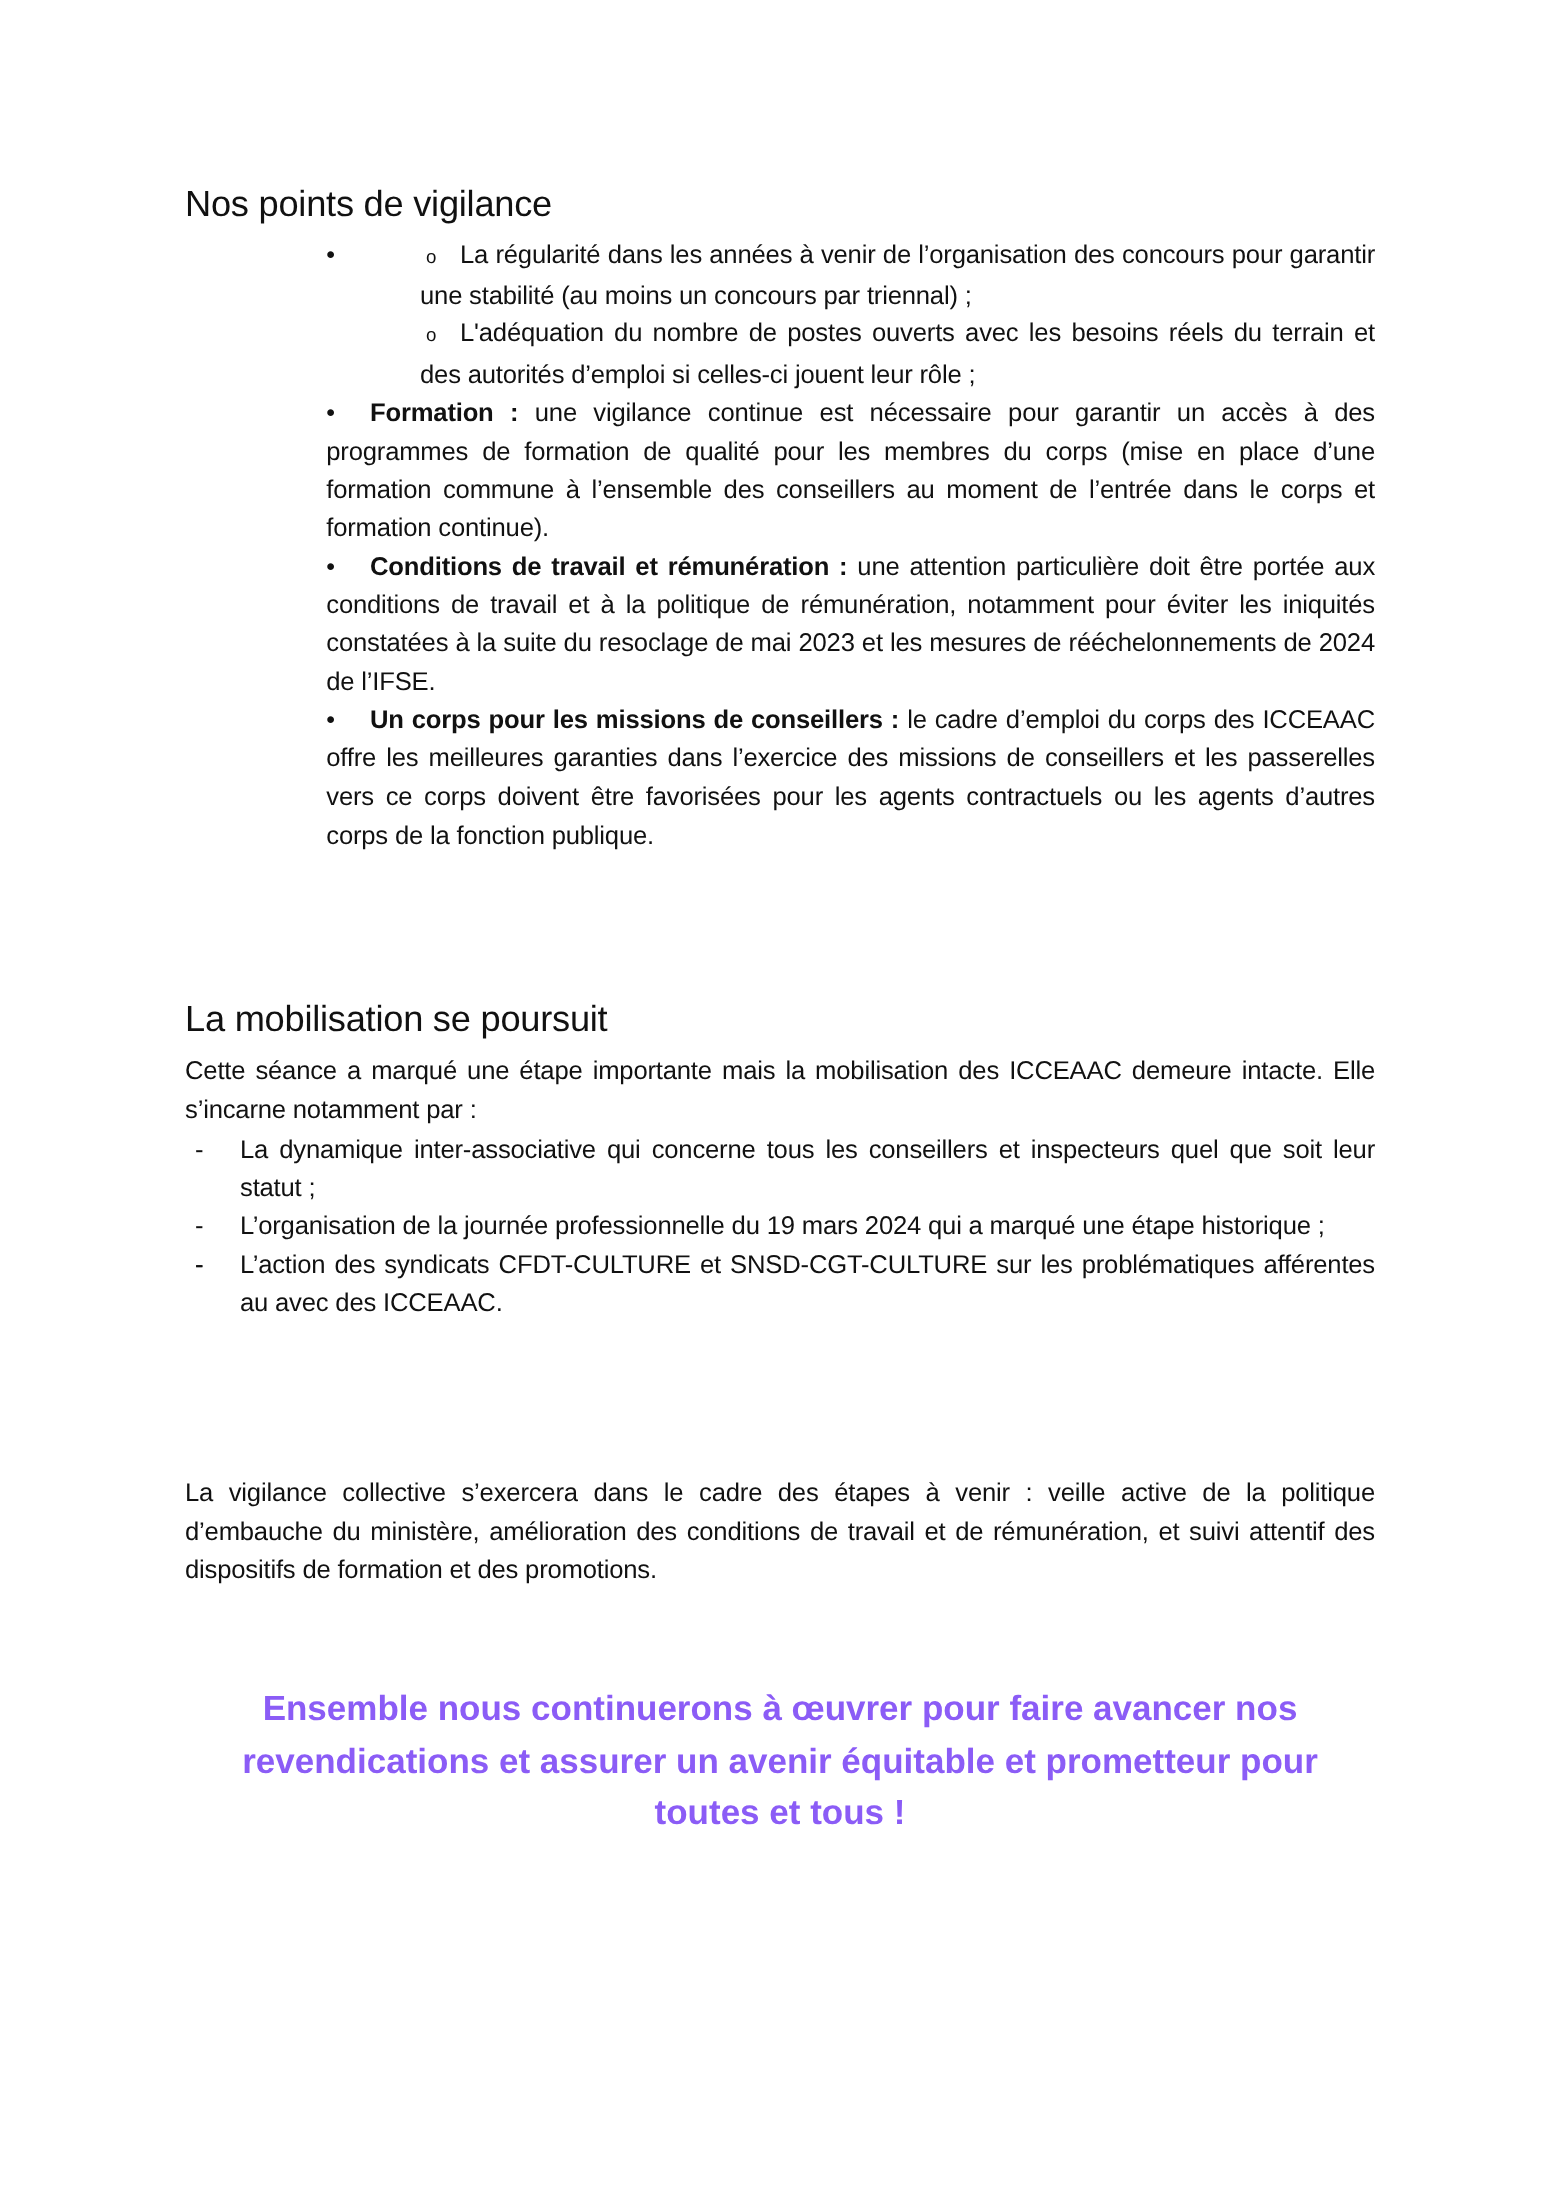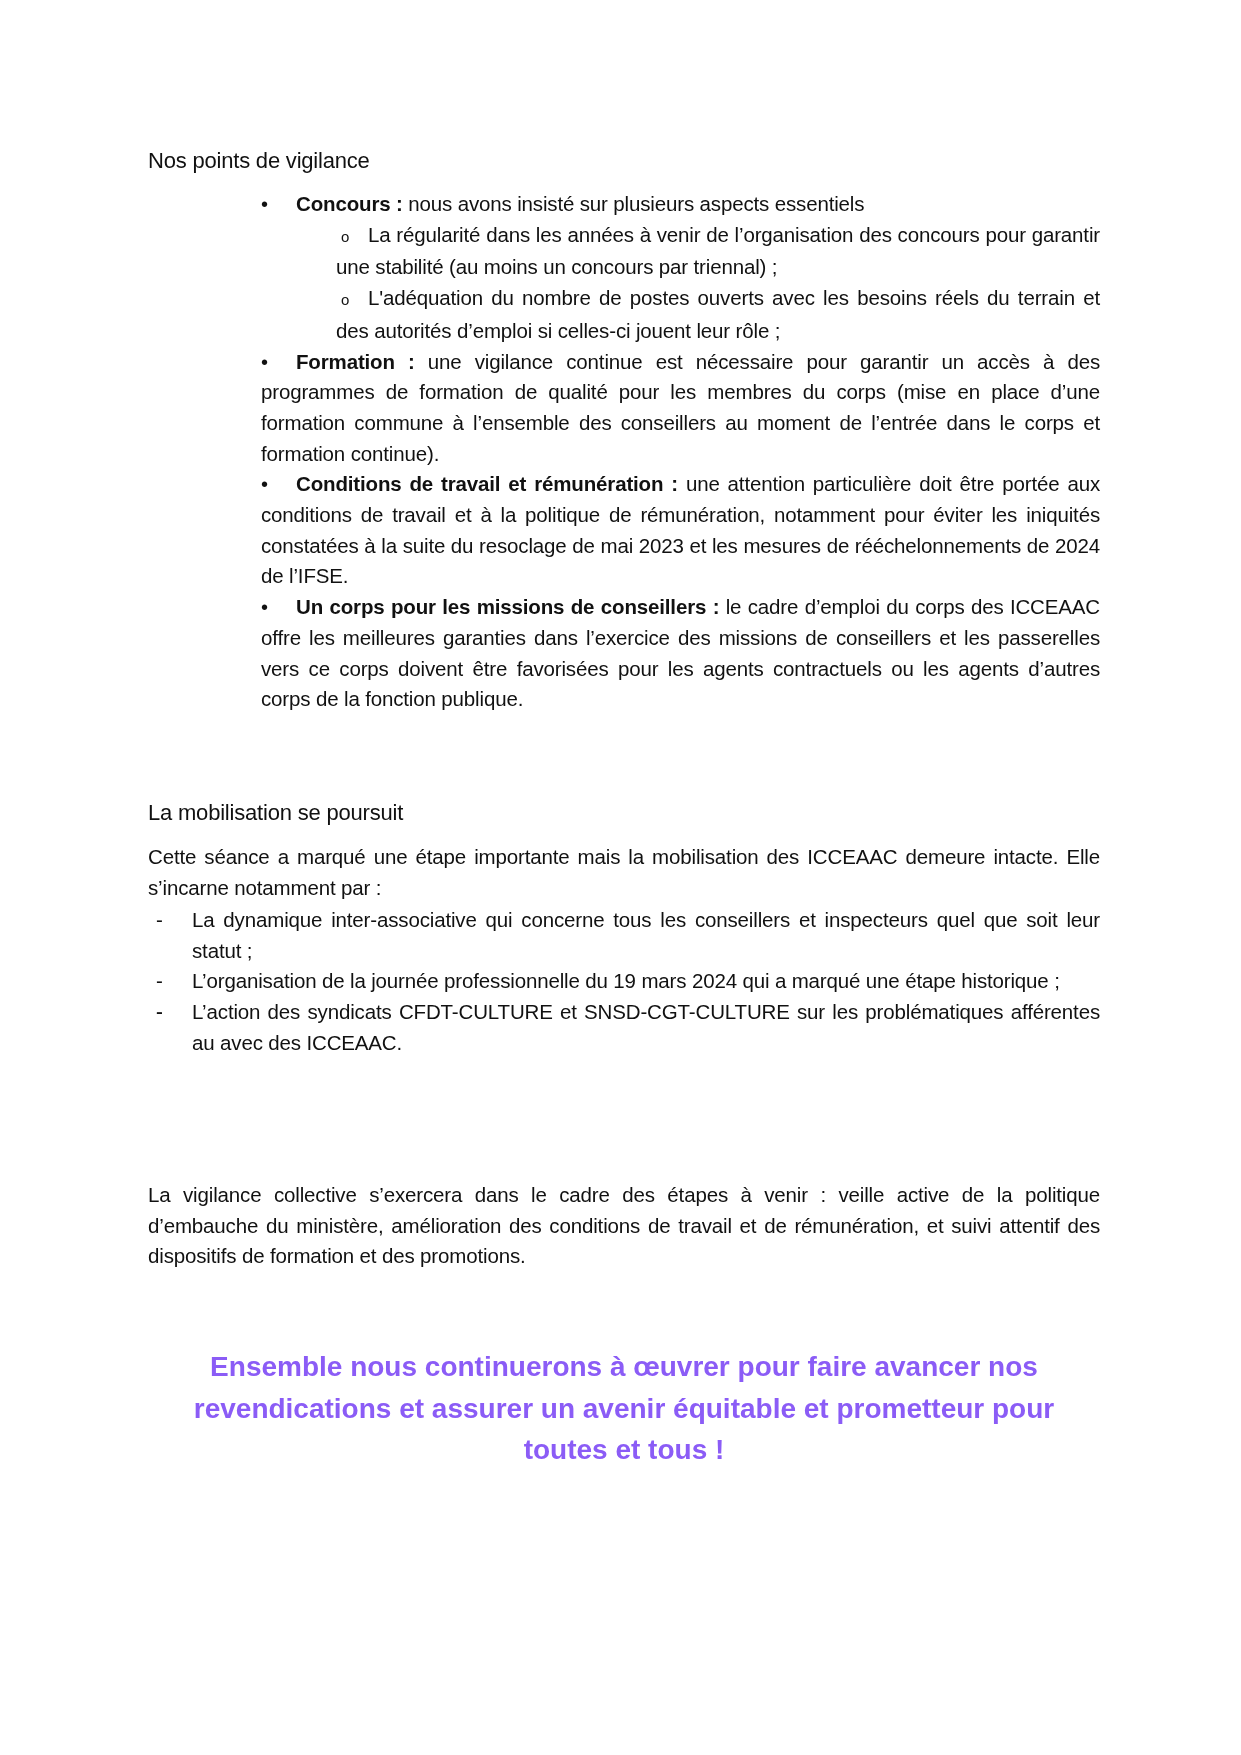--- a/index.html
+++ b/index.html
@@ -6,7 +6,7 @@
   body { width: 1241px; height: 1755px; position: relative; overflow: hidden;
          font-family: "Liberation Sans", "DejaVu Sans", sans-serif; color: #111; }
   .page { position: absolute; left: 148px; top: 0; width: 952px; }
-  .h { position: absolute; left: 0; font-size: 22px; font-weight: normal; margin: 0; color: #111; letter-spacing: -0.2px; }
+  .h { position: absolute; left: 0; font-size: 29px; font-weight: normal; margin: 0; color: #111; letter-spacing: -0.2px; }
   .p { font-size: 20.5px; line-height: 30.7px; text-align: justify; margin: 0; letter-spacing: -0.15px; }
   .bullets { position: absolute; left: 113px; width: 839px; top: 189px; }
   .bullet { position: relative; margin: 0; }

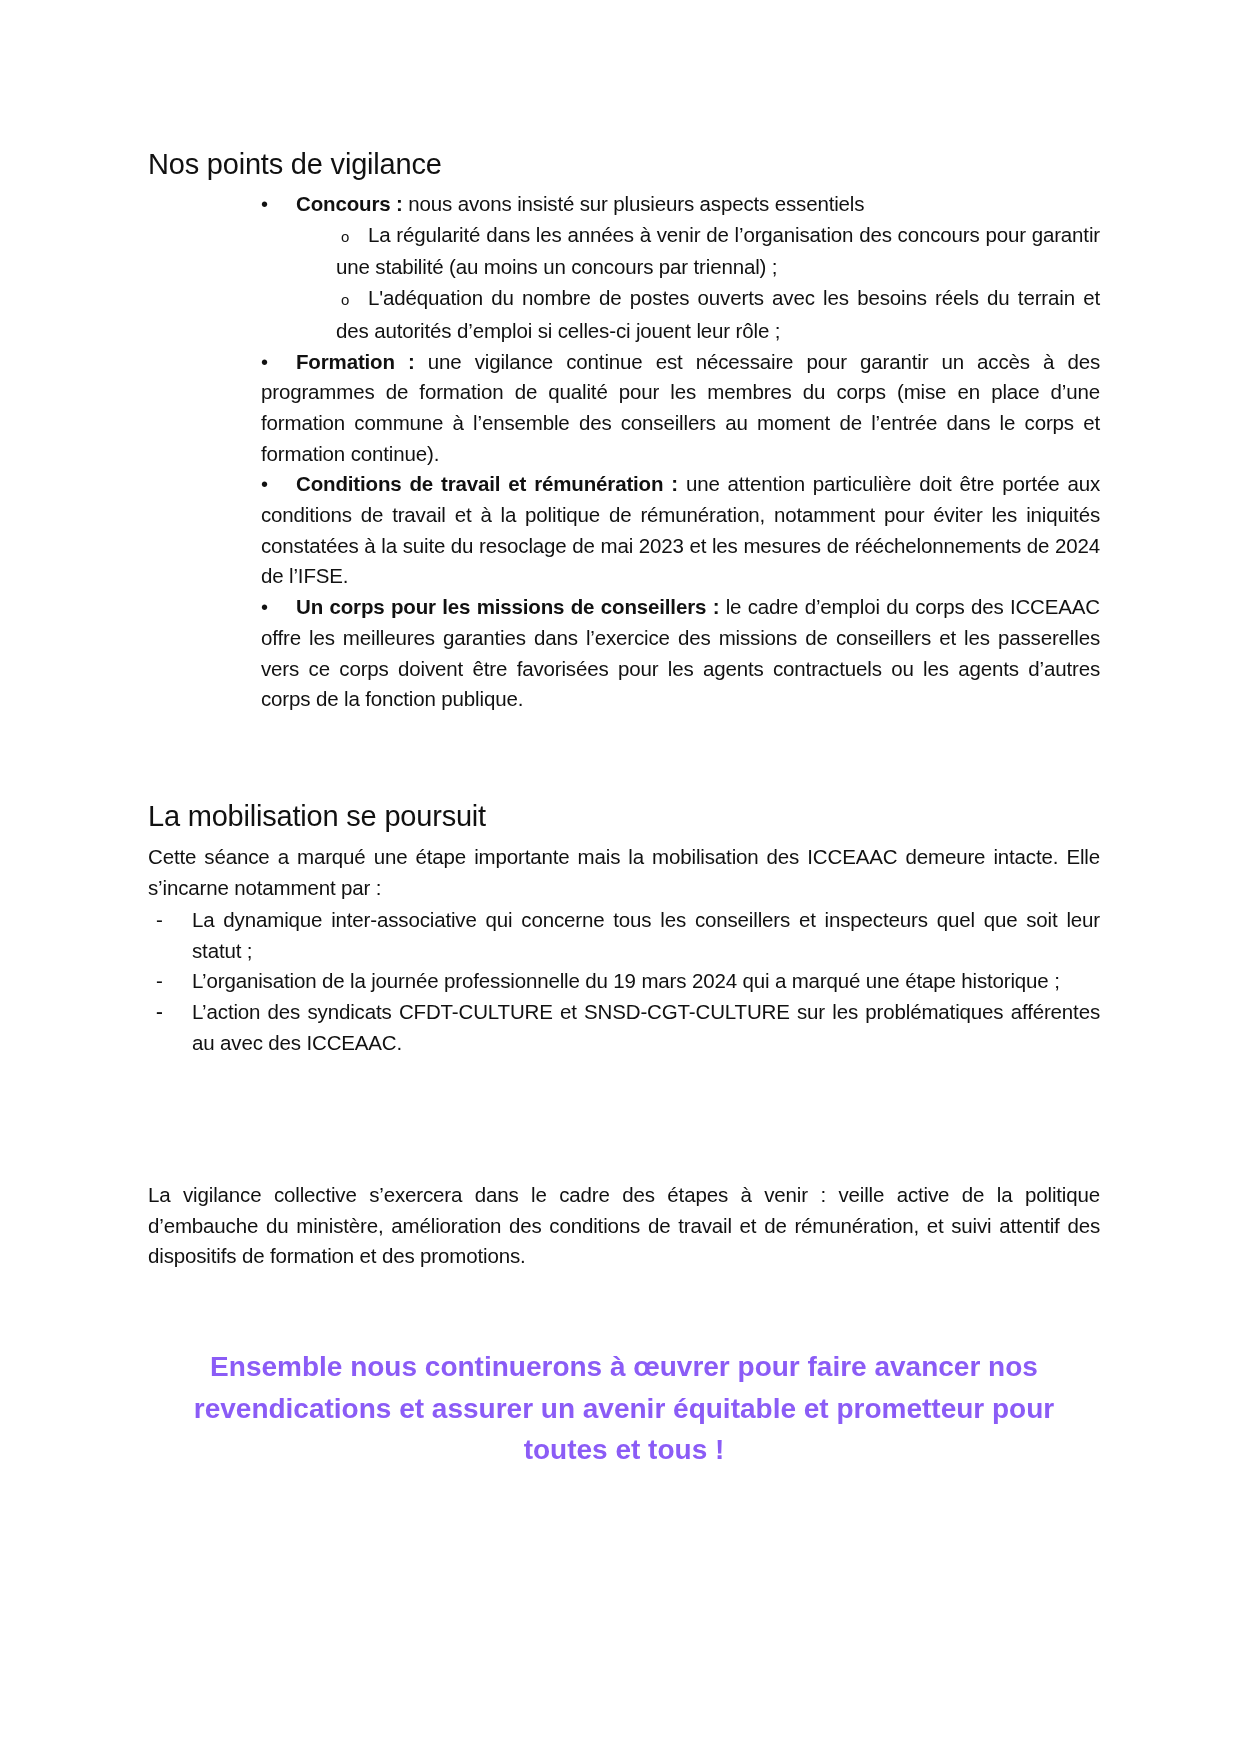--- a/index.html
+++ b/index.html
@@ -33,7 +33,6 @@
 
     <div class="bullet">
       <span class="dot">•</span>
-      <p class="p first"><b>Concours :</b><span> nous avons insisté sur plusieurs aspects essentiels</span></p>
       <div class="subs">
         <p class="p sub"><span class="circ">o</span><span>La régularité dans les années à venir de l’organisation des concours pour garantir une stabilité (au moins un concours par triennal) ;</span></p>
         <p class="p sub"><span class="circ">o</span><span>L'adéquation du nombre de postes ouverts avec les besoins réels du terrain et des autorités d’emploi si celles-ci jouent leur rôle ;</span></p>

